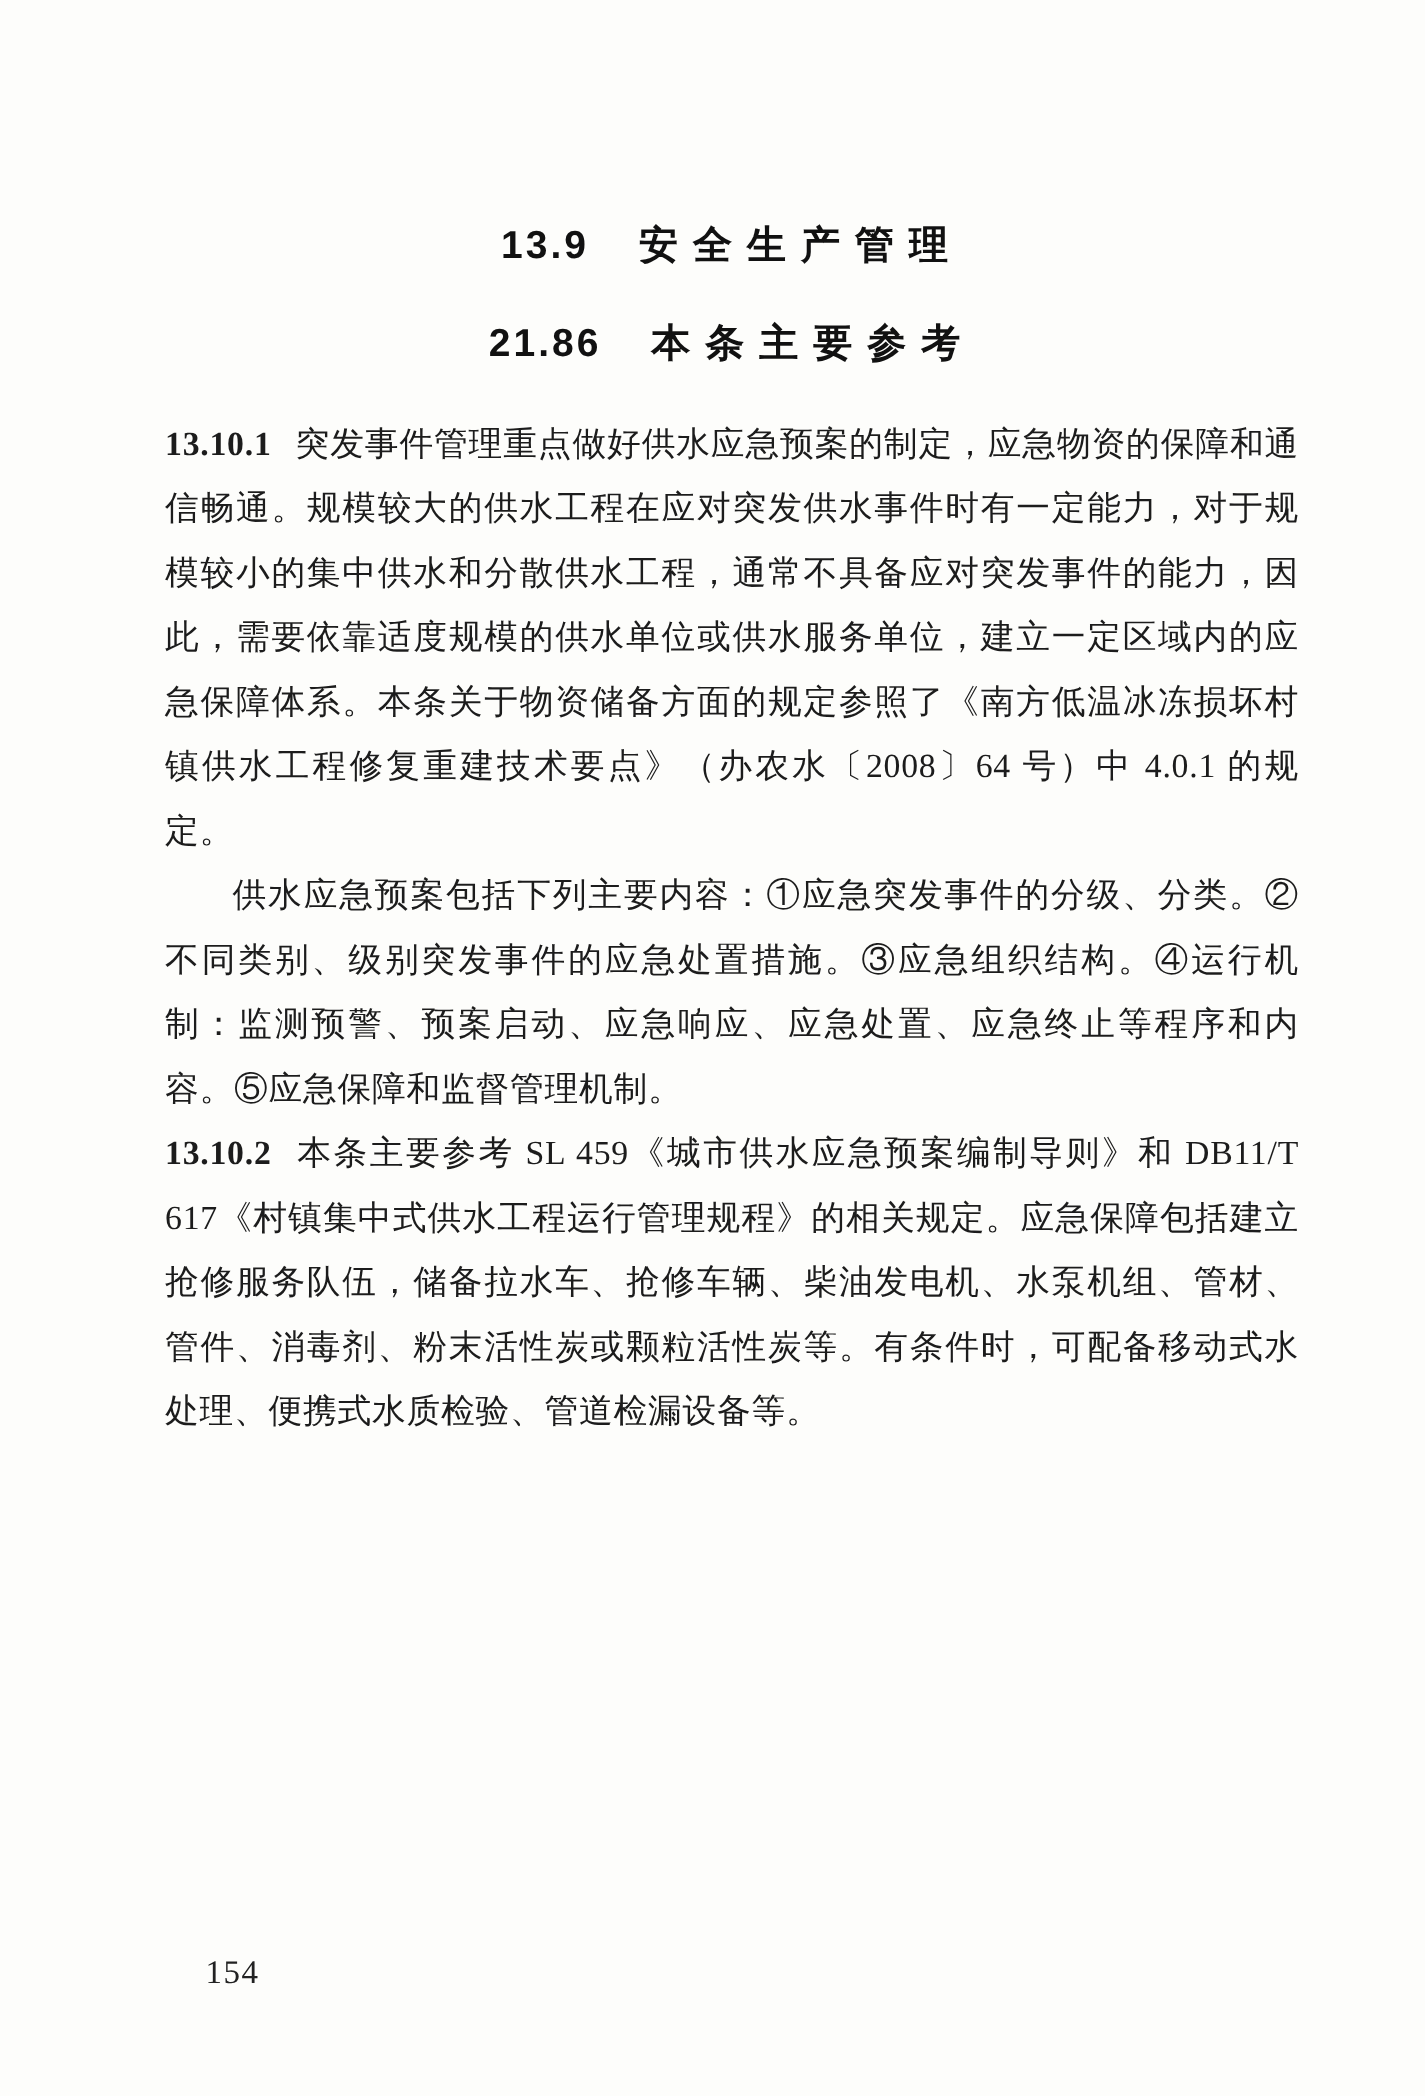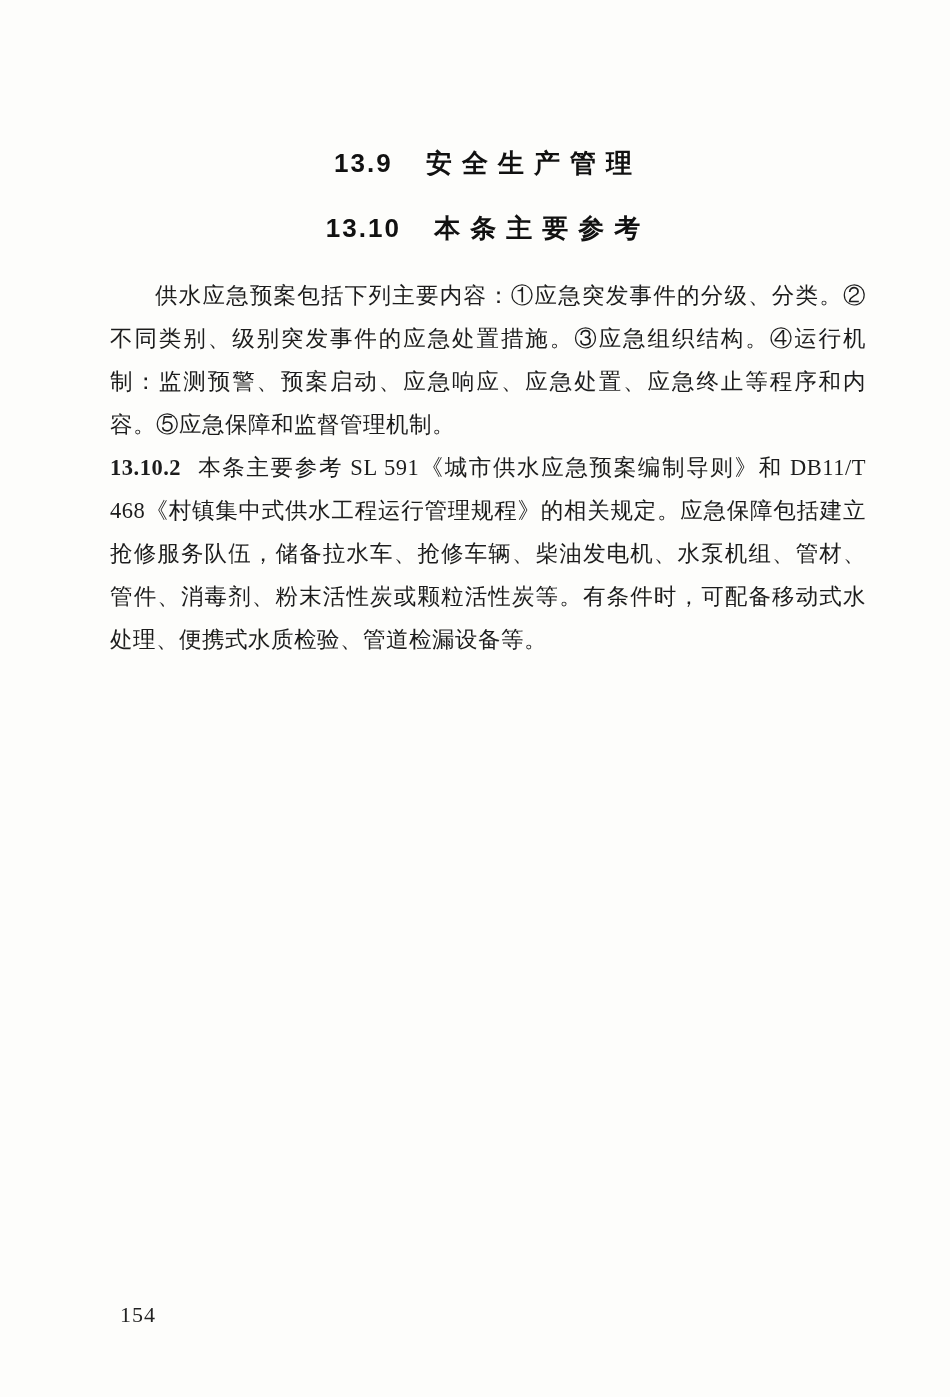--- a/index.html
+++ b/index.html
@@ -70,7 +70,7 @@
 
 
   <h2 class="heading second">
-    <span class="hnum">13.10</span>
+    <span class="hnum">21.86</span>
     <span class="htitle">本条主要参考</span>
   </h2>
 

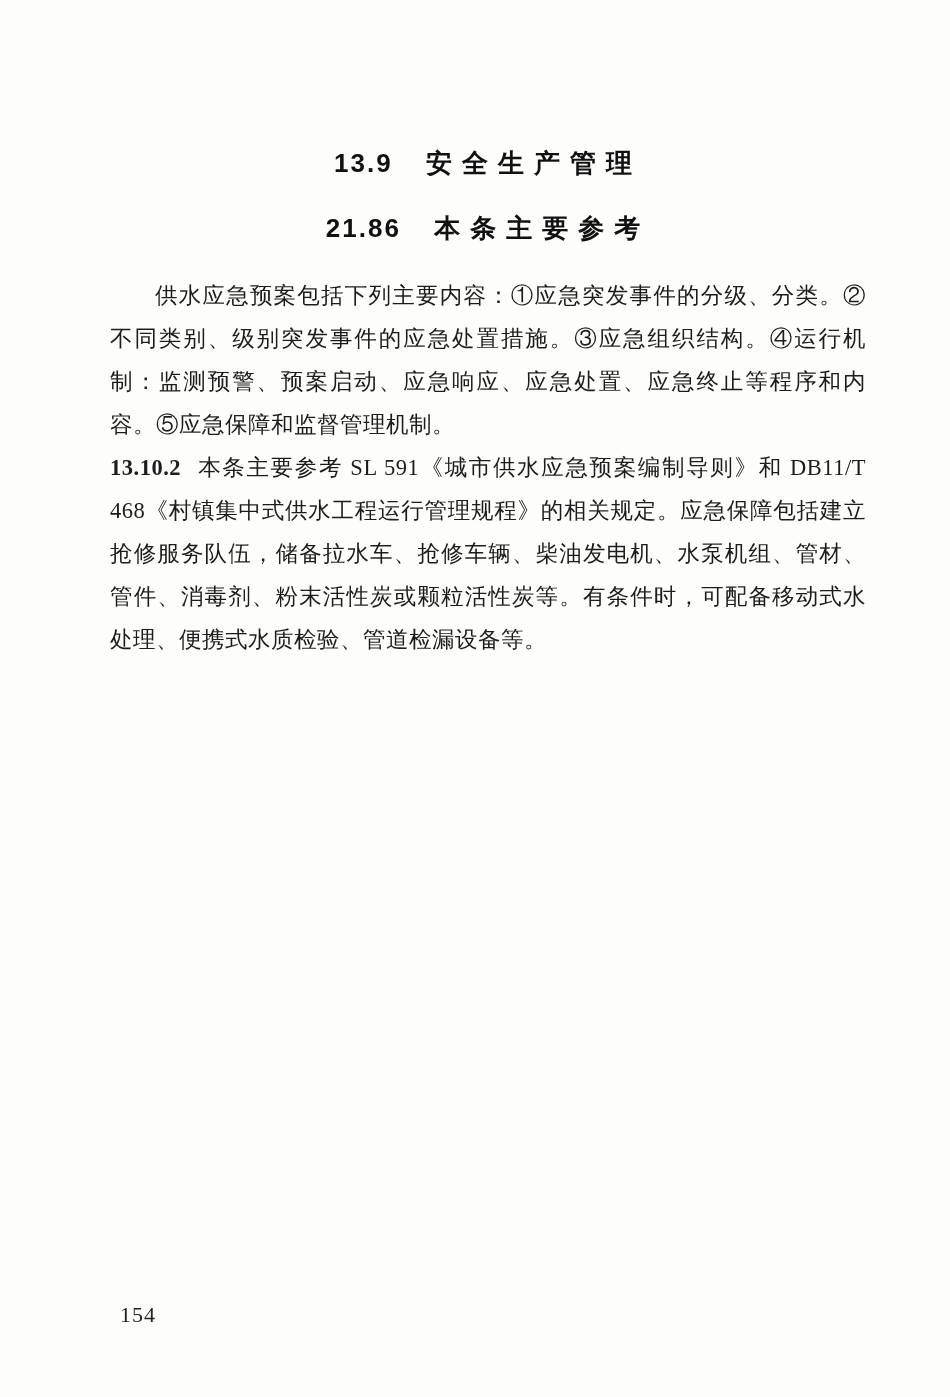--- a/index.html
+++ b/index.html
@@ -74,6 +74,9 @@
     <span class="htitle">本条主要参考</span>
   </h2>
 
+  <p class="clause">
+    <span class="cnum">13.10.1</span><span>突发事件管理重点做好供水应急预案的制定，应急物资的保障和通信畅通。规模较大的供水工程在应对突发供水事件时有一定能力，对于规模较小的集中供水和分散供水工程，通常不具备应对突发事件的能力，因此，需要依靠适度规模的供水单位或供水服务单位，建立一定区域内的应急保障体系。本条关于物资储备方面的规定参照了《南方低温冰冻损坏村镇供水工程修复重建技术要点》（办农水〔2008〕64 号）中 4.0.1 的规定。</span>
+  </p>
 
   <p class="clause indent">
     <span>供水应急预案包括下列主要内容：①应急突发事件的分级、分类。②不同类别、级别突发事件的应急处置措施。③应急组织结构。④运行机制：监测预警、预案启动、应急响应、应急处置、应急终止等程序和内容。⑤应急保障和监督管理机制。</span>

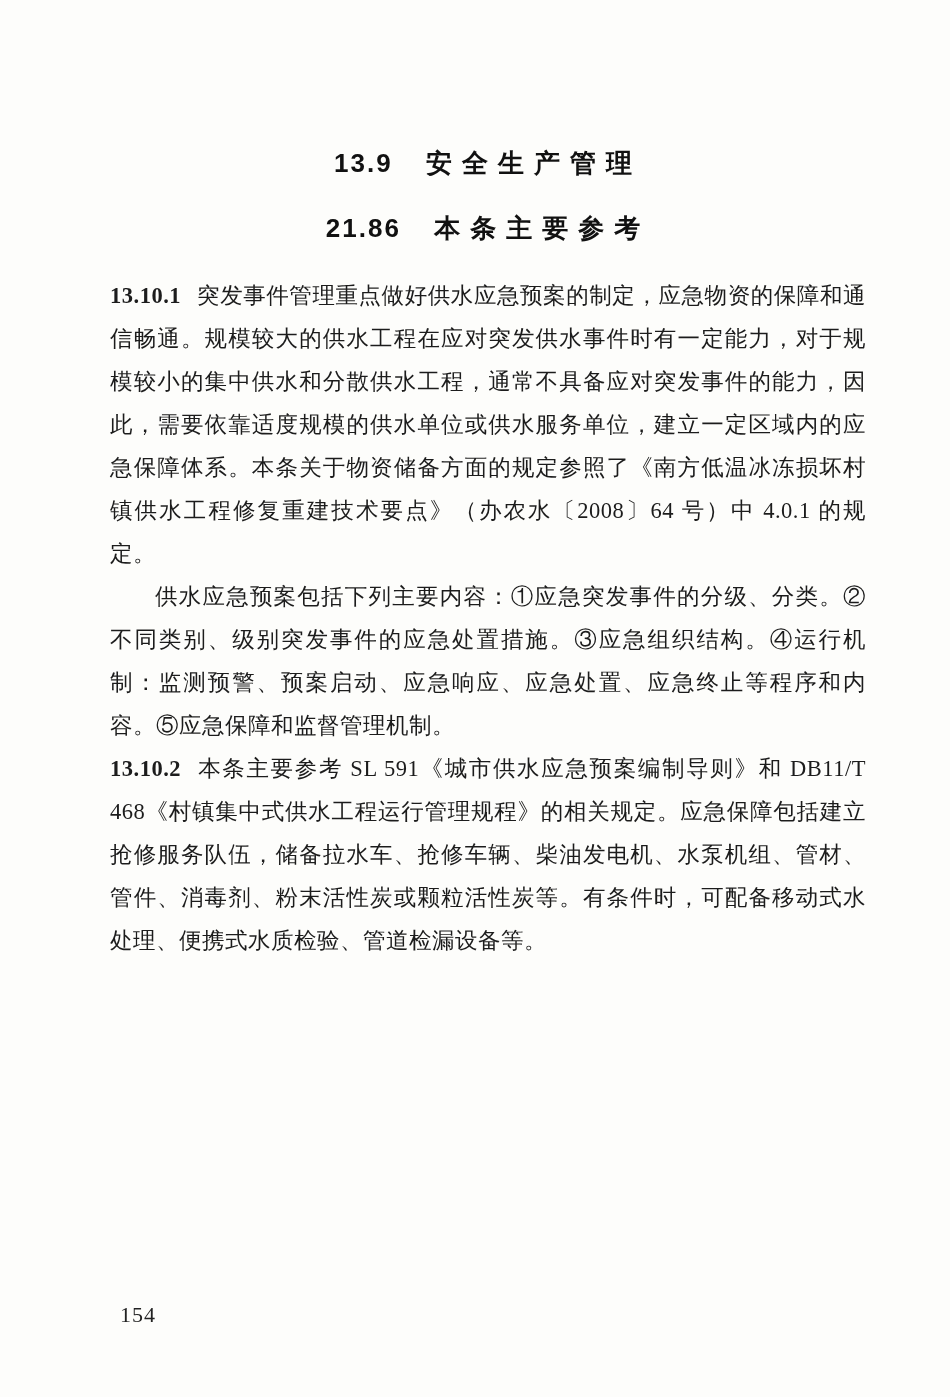--- a/index.html
+++ b/index.html
@@ -83,7 +83,7 @@
   </p>
 
   <p class="clause">
-    <span class="cnum">13.10.2</span><span>本条主要参考 SL 591《城市供水应急预案编制导则》和 DB11/T 468《村镇集中式供水工程运行管理规程》的相关规定。应急保障包括建立抢修服务队伍，储备拉水车、抢修车辆、柴油发电机、水泵机组、管材、管件、消毒剂、粉末活性炭或颗粒活性炭等。有条件时，可配备移动式水处理、便携式水质检验、管道检漏设备等。</span>
+    <span class="cnum">13.10.2</span><span>本条主要参考 SL 459《城市供水应急预案编制导则》和 DB11/T 617《村镇集中式供水工程运行管理规程》的相关规定。应急保障包括建立抢修服务队伍，储备拉水车、抢修车辆、柴油发电机、水泵机组、管材、管件、消毒剂、粉末活性炭或颗粒活性炭等。有条件时，可配备移动式水处理、便携式水质检验、管道检漏设备等。</span>
   </p>
 
 </main>

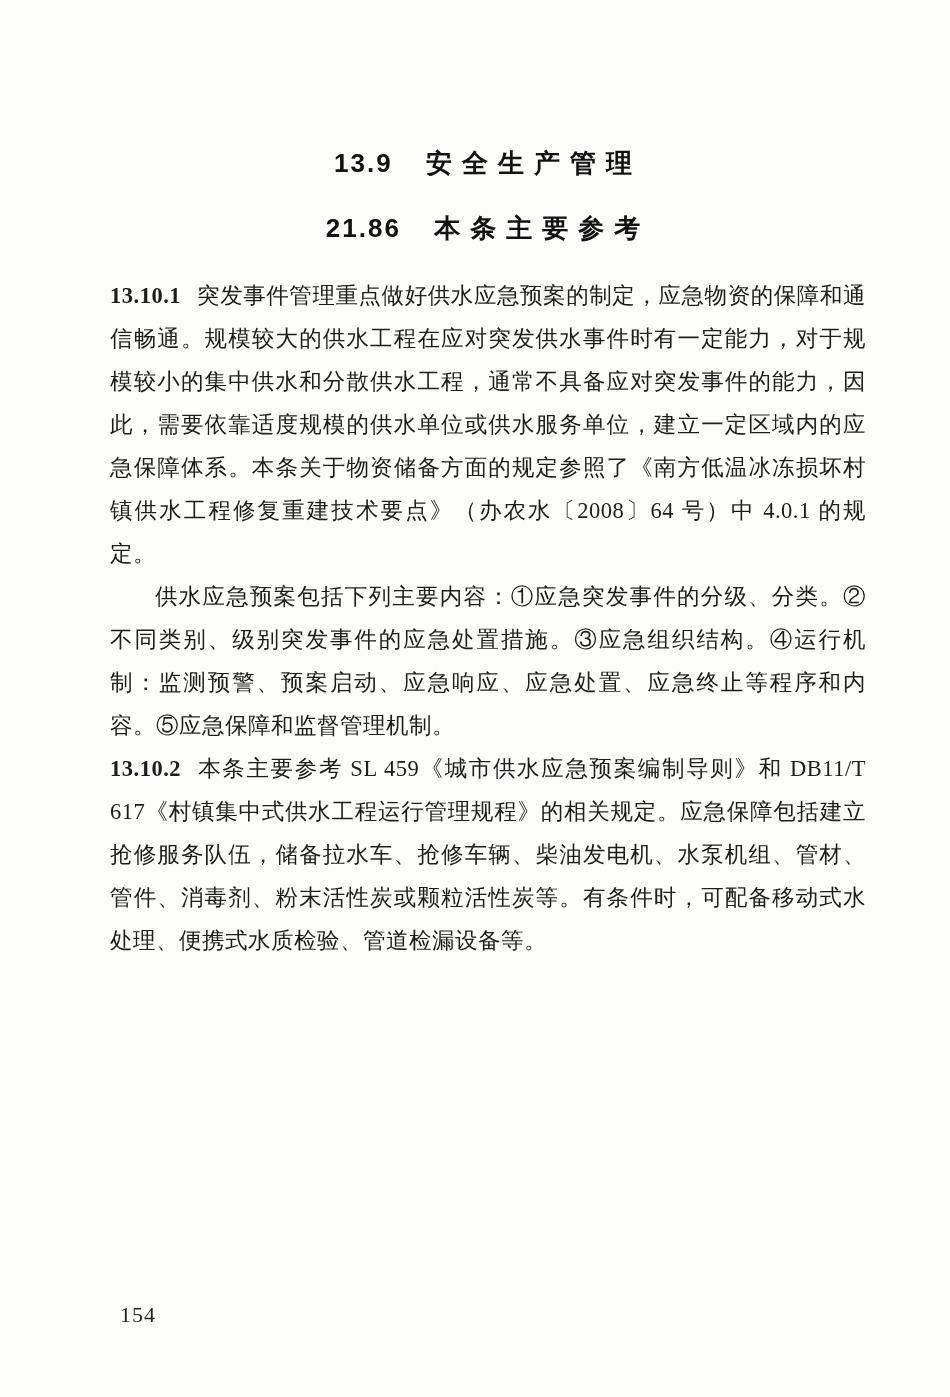--- a/index.html
+++ b/index.html
@@ -51,7 +51,7 @@
   }
   .pagenum {
     position: absolute;
-    left: 120px;
+    left: 137px;
     top: 1302px;
     font-size: 22px;
     letter-spacing: 1px;

